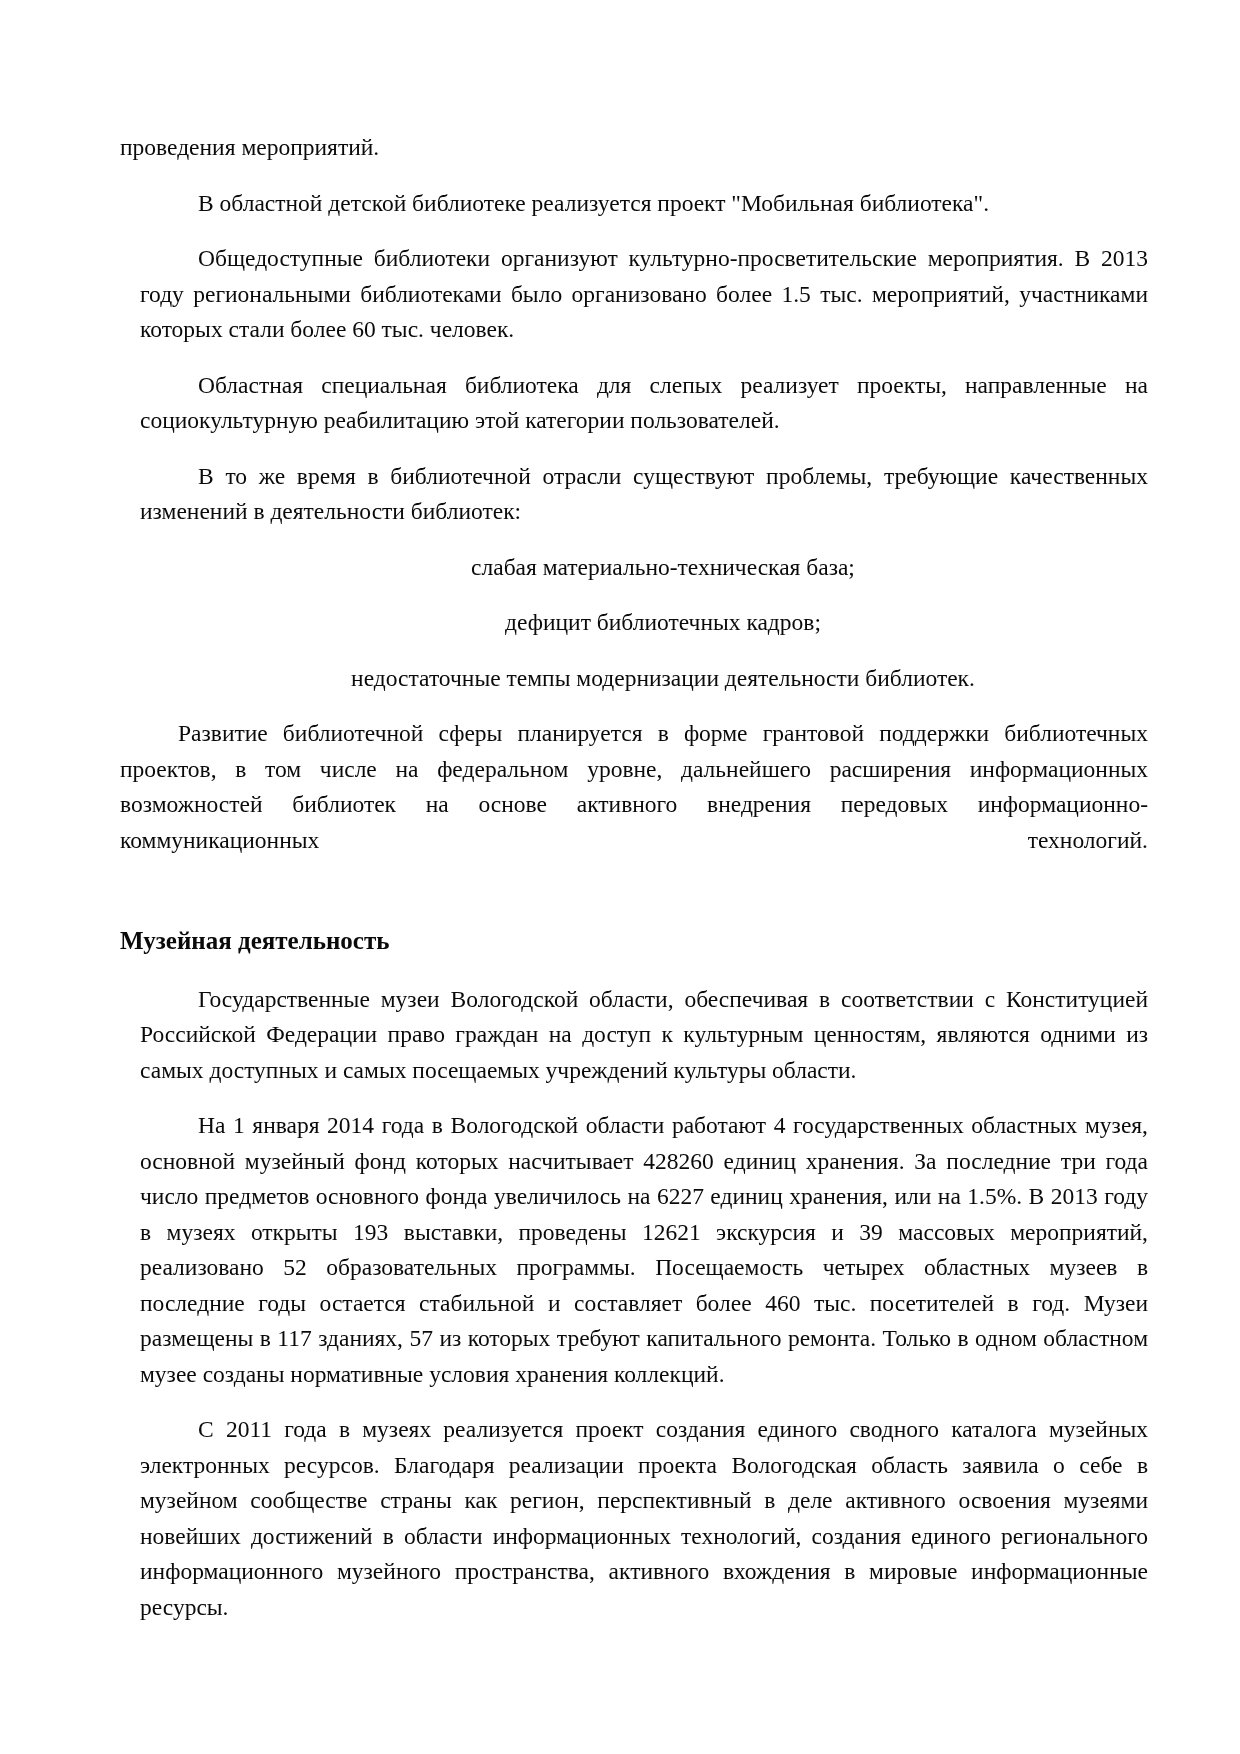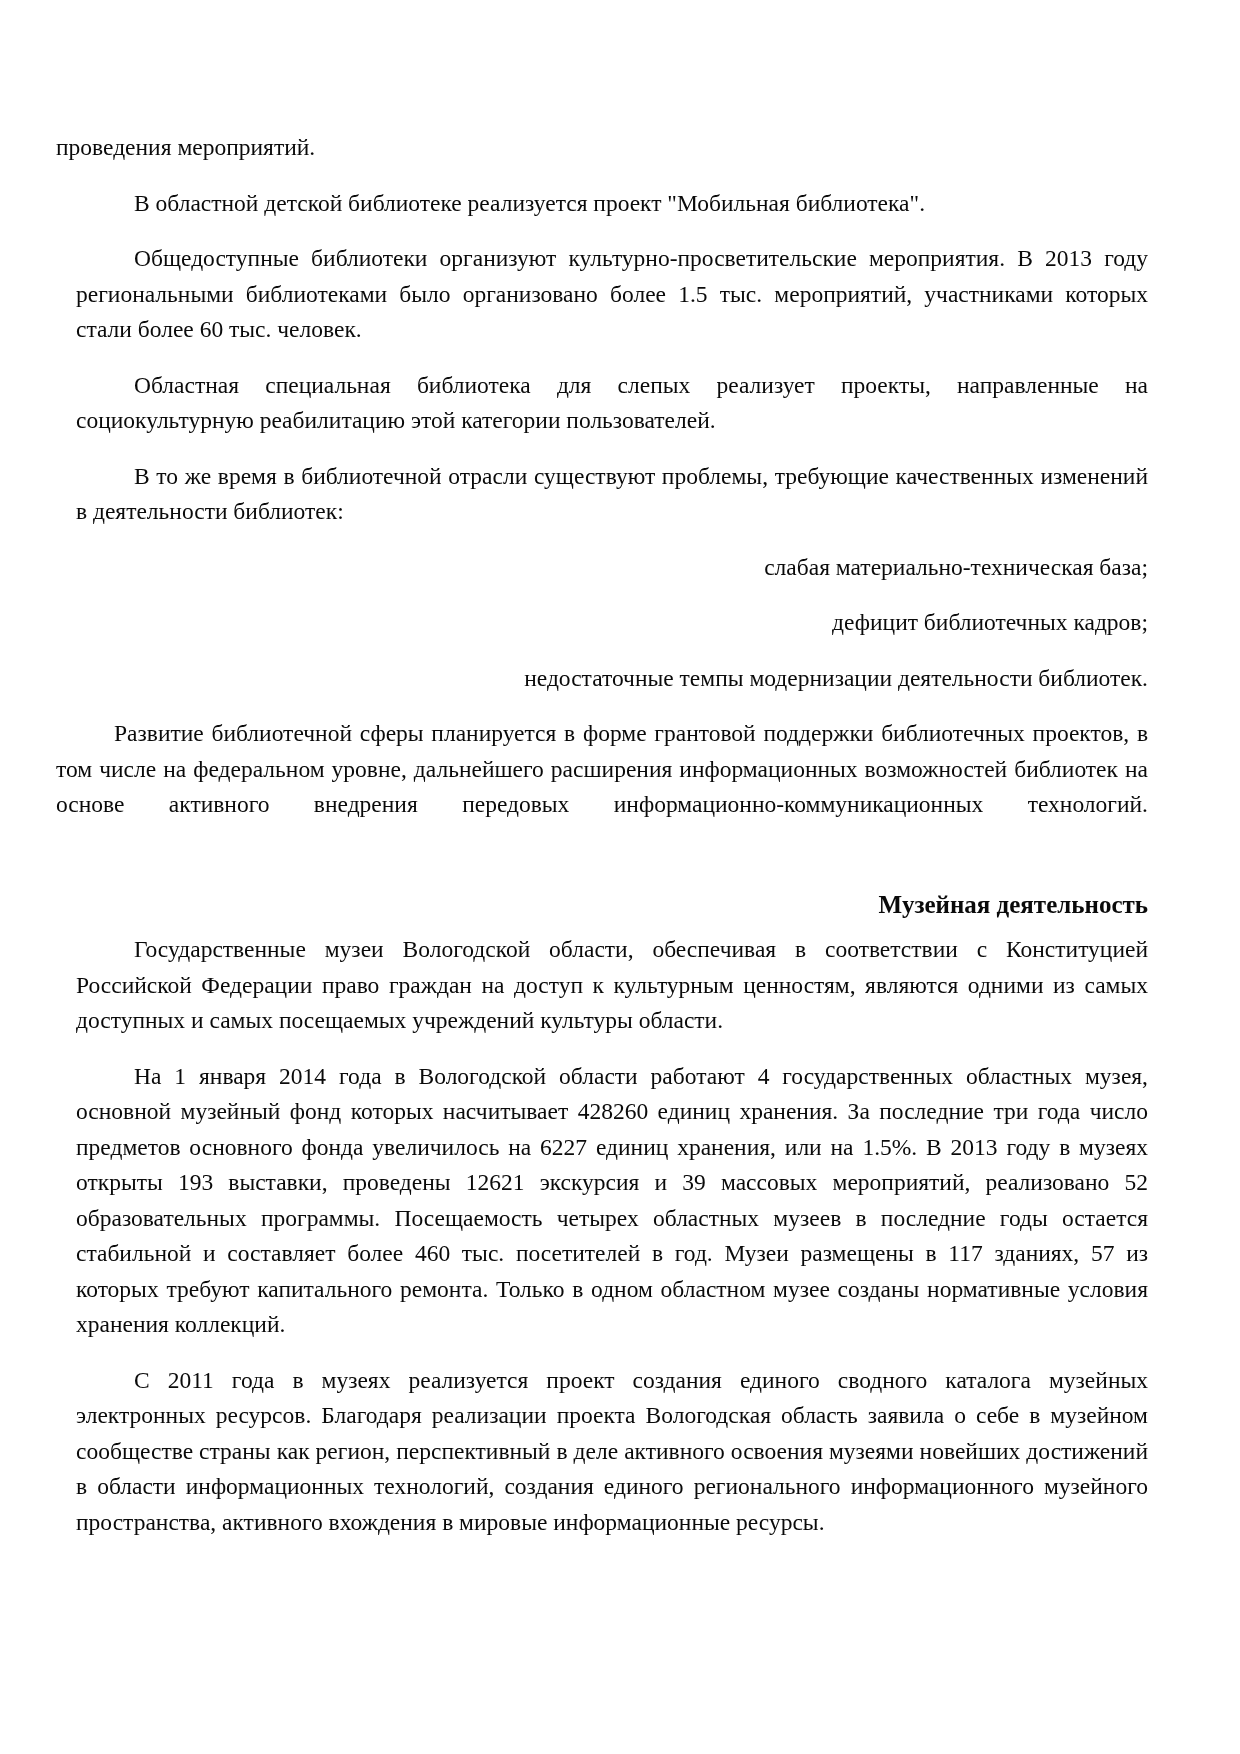--- a/index.html
+++ b/index.html
@@ -15,7 +15,7 @@
     margin: 0 auto;
     background: #ffffff;
     box-sizing: border-box;
-    padding: 130px 92px 100px 56px;
+    padding: 130px 92px 100px 120px;
     font-family: "Liberation Serif", "DejaVu Serif", serif;
     color: #0a0a0a;
   }

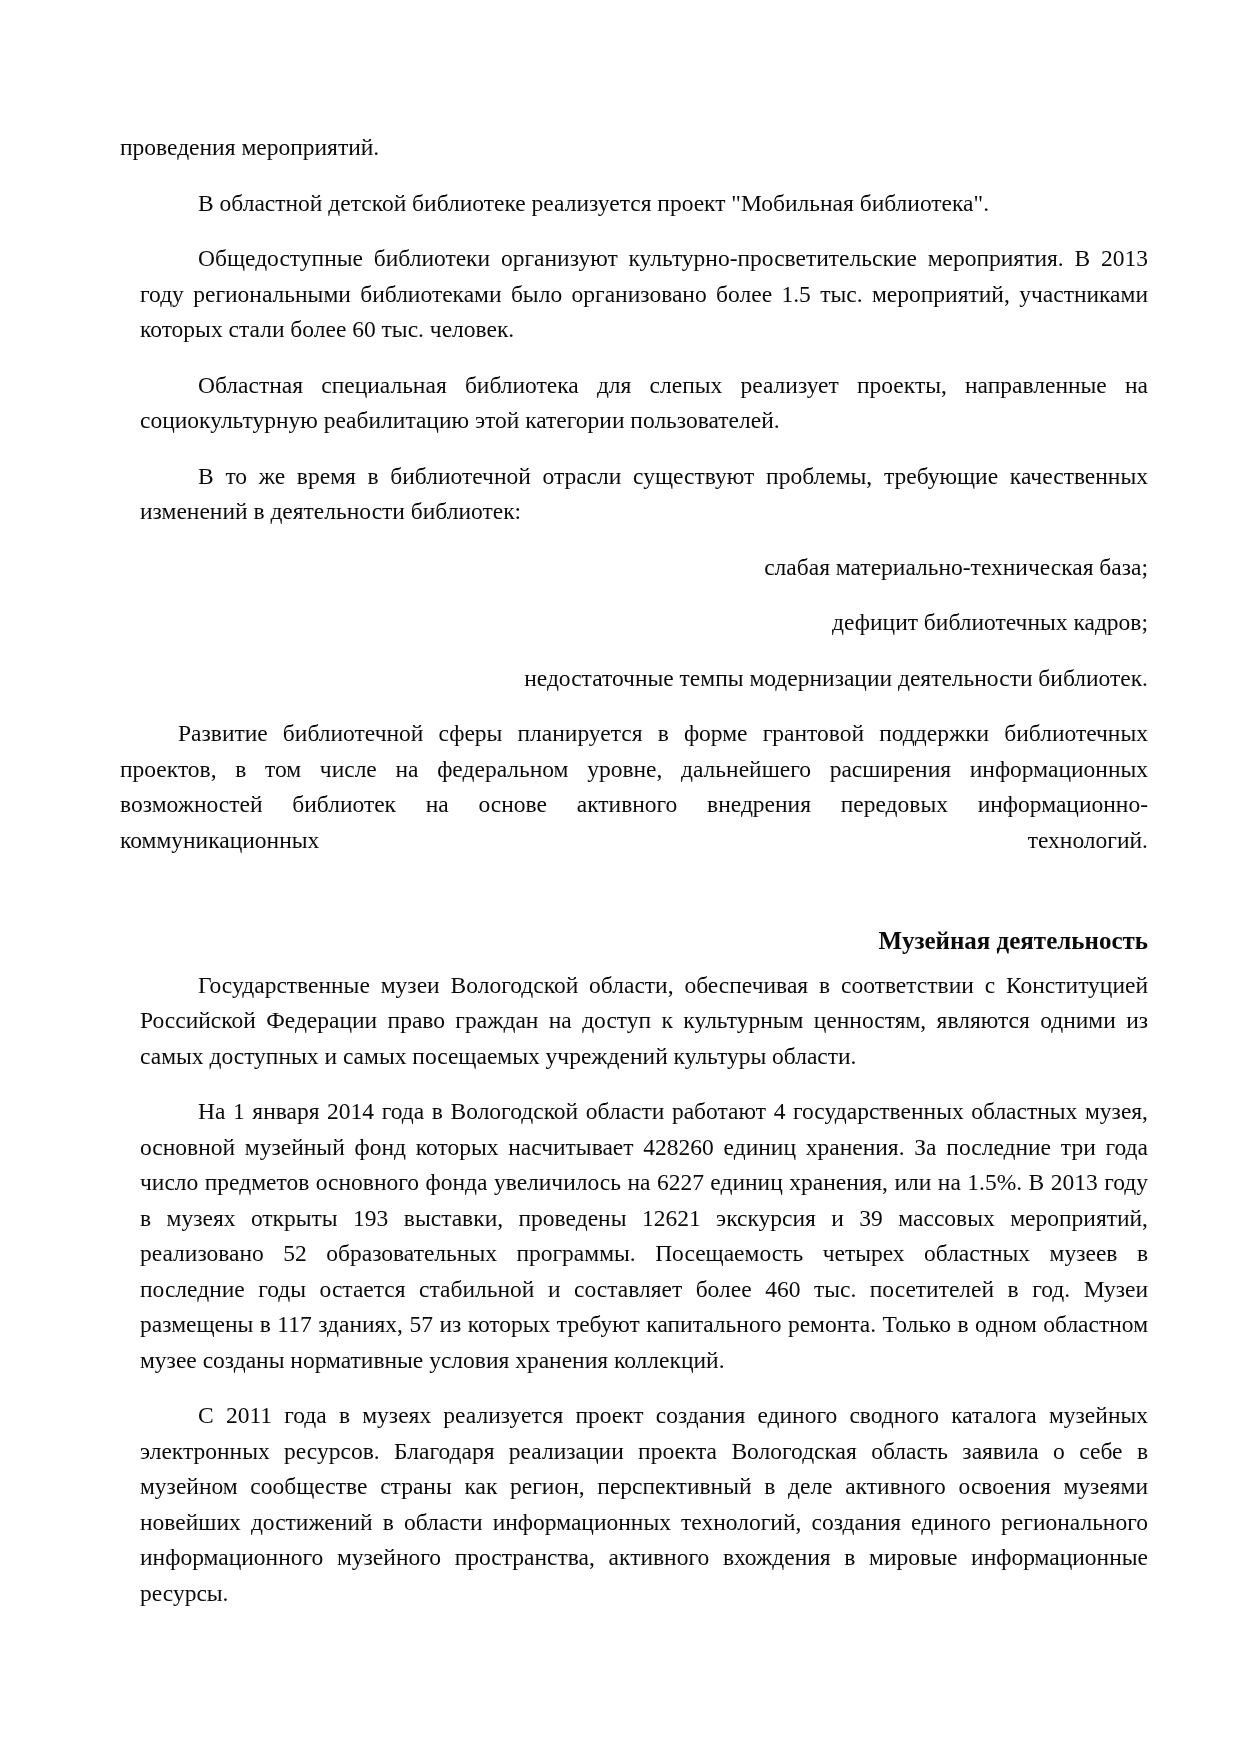--- a/index.html
+++ b/index.html
@@ -38,7 +38,7 @@
   .p-list {            
     text-indent: 0;
     padding-left: 58px;
-    text-align: right;
+    text-align: center;
     margin-bottom: 20px;
   }
   .p-spread {          

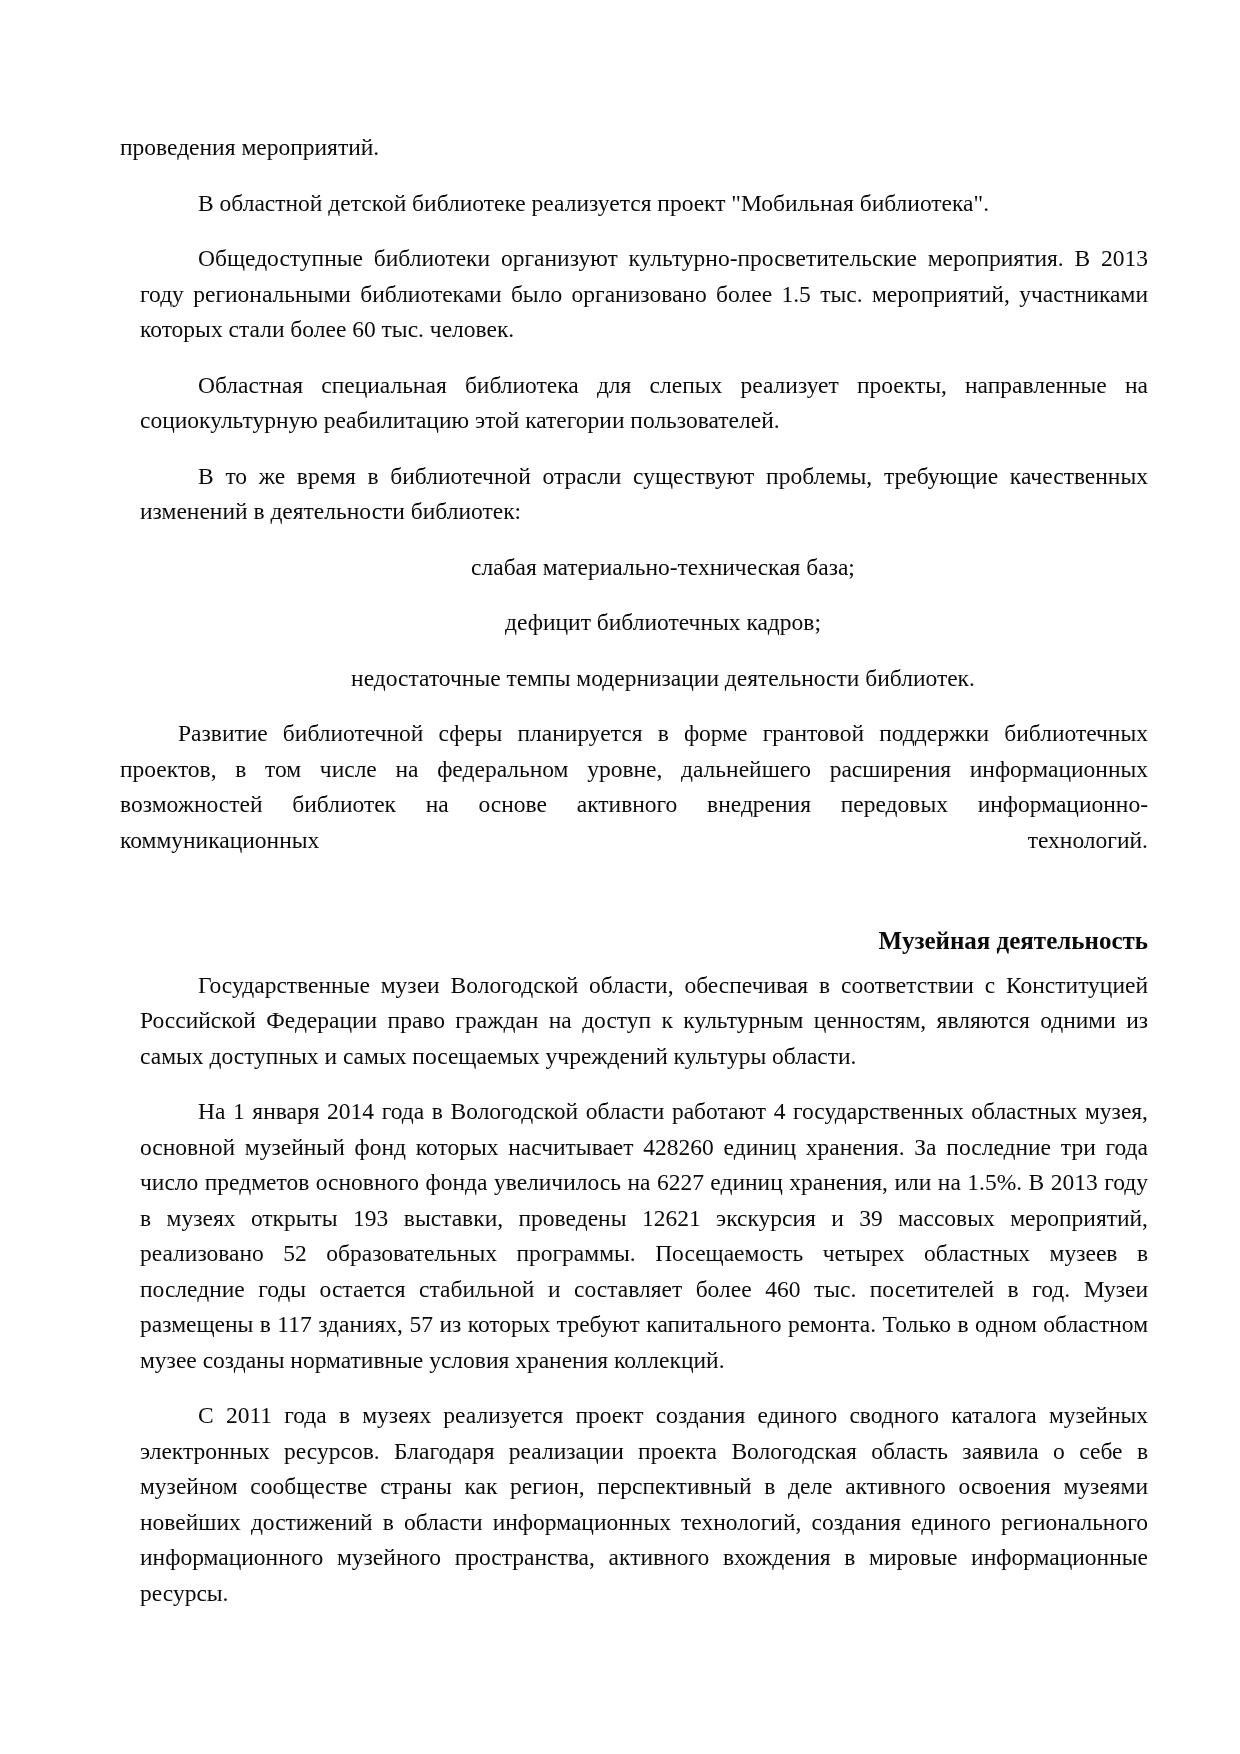--- a/index.html
+++ b/index.html
@@ -55,8 +55,8 @@
     font-size: 25px;
     line-height: 34px;
     font-weight: bold;
-    text-align: right;
-    margin: 30px 0 10px 0;
+    text-align: left;
+    margin: 30px 0 24px 0;
   }
 </style>
 </head>

